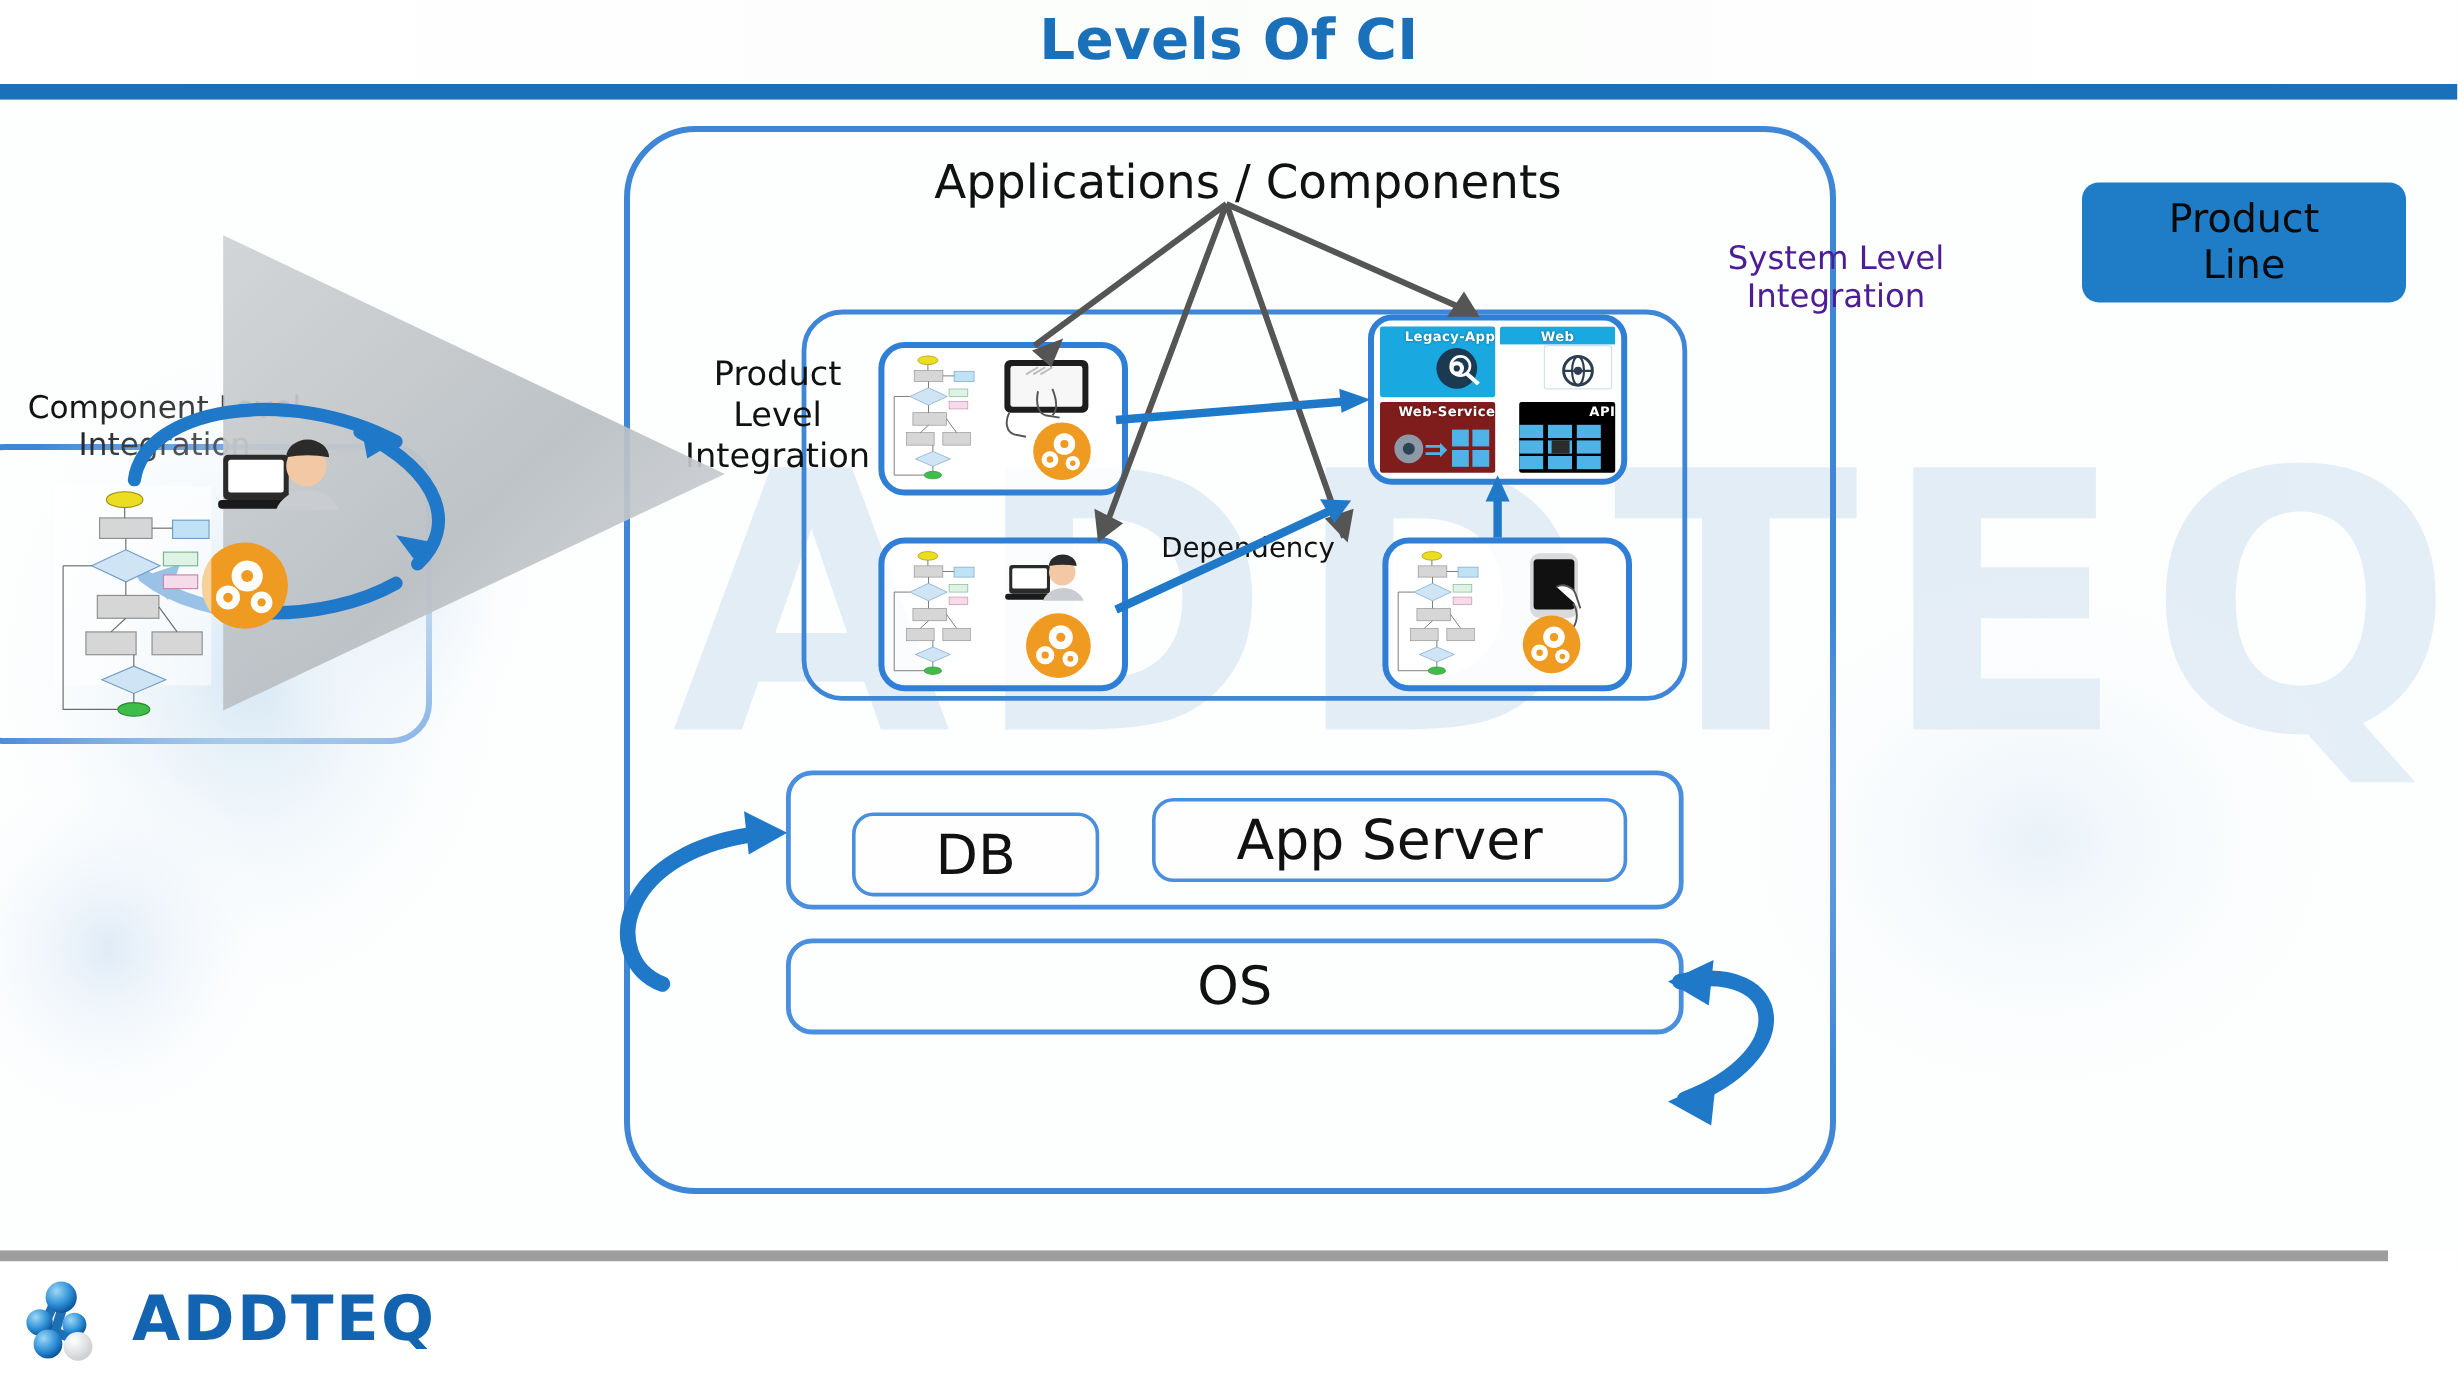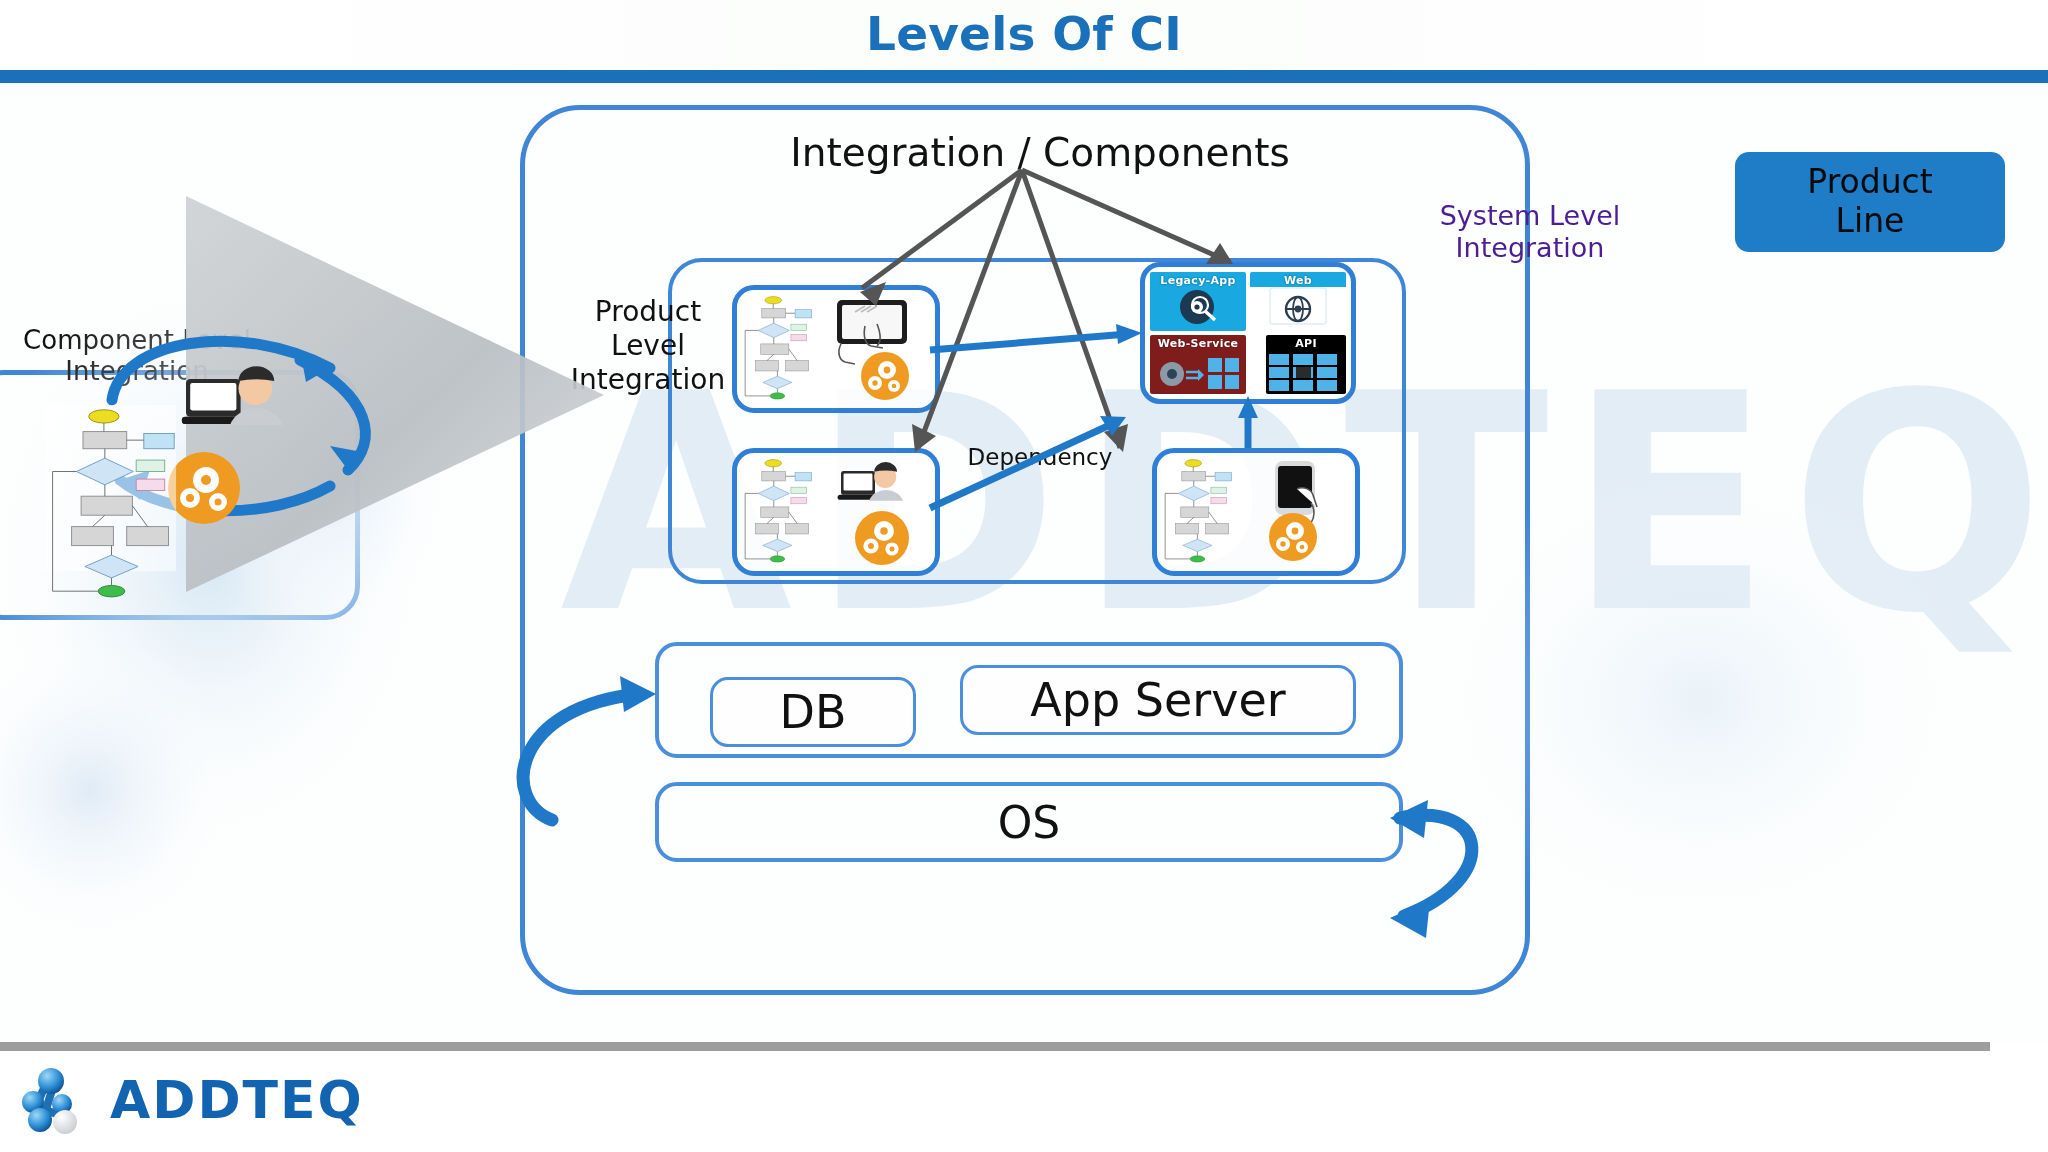--- a/index.html
+++ b/index.html
@@ -216,7 +216,7 @@
     <div>Integration</div>
   </div>
 
-  <div class="apps-label">Integration / Components</div>
+  <div class="apps-label">Applications / Components</div>
 
   <svg class="ovl" style="z-index:5">
     <g stroke="#555555" stroke-width="5" fill="none">

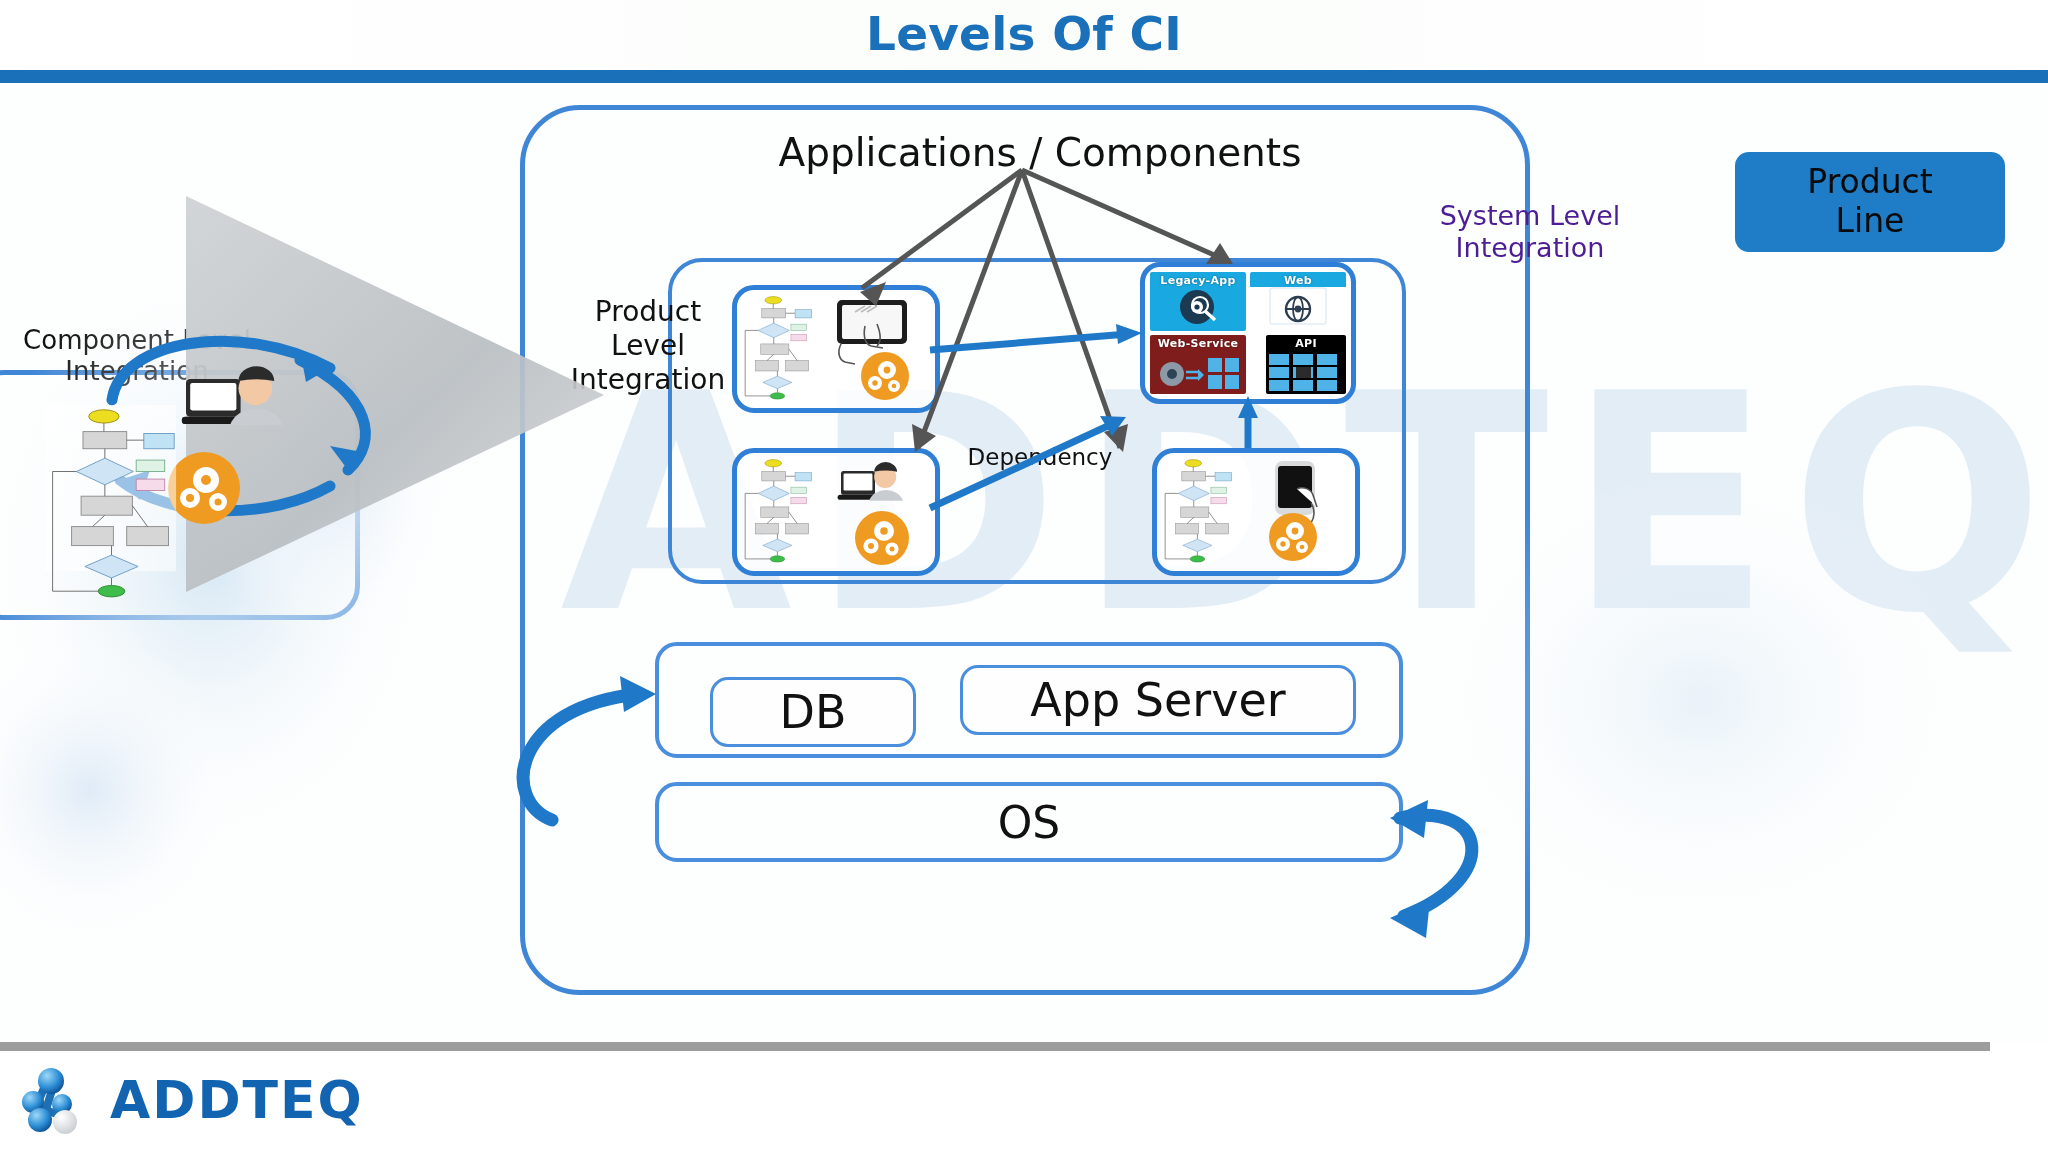--- a/index.html
+++ b/index.html
@@ -66,7 +66,7 @@
     border:5px solid #2f7fd6;border-radius:20px;background:#ffffff;overflow:hidden;
     display:grid;grid-template-columns:1fr 1fr;grid-template-rows:1fr 1fr;gap:4px;padding:5px;
     box-sizing:border-box;}
-  .gcell{position:relative;display:flex;flex-direction:column;align-items:center;
+  .gcell{position:relative;display:flex;flex-direction:column;align-items:flex-end;
     justify-content:flex-start;overflow:hidden;border-radius:2px;}
   .gcell .glabel{font-size:11px;font-weight:bold;color:#ffffff;letter-spacing:.3px;
     padding-top:2px;text-shadow:0 0 2px rgba(0,0,0,.45);}

